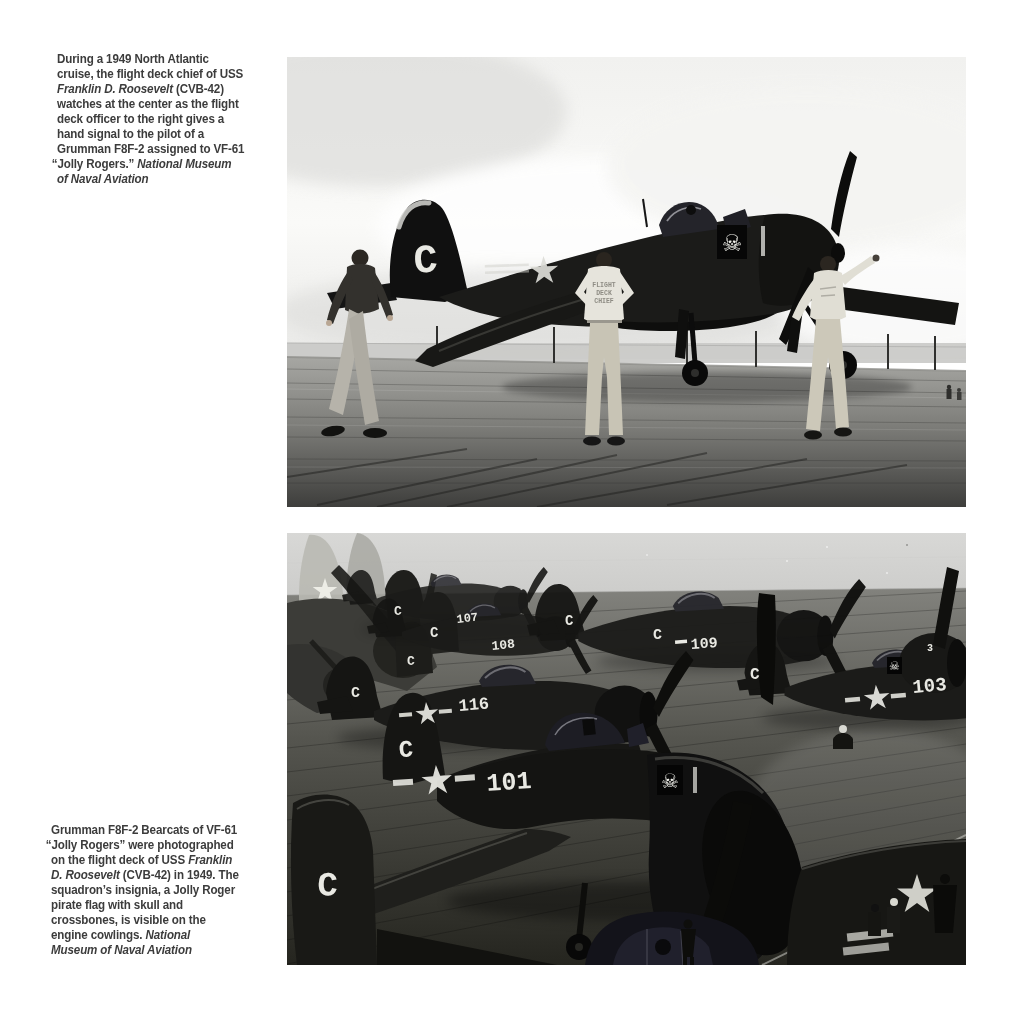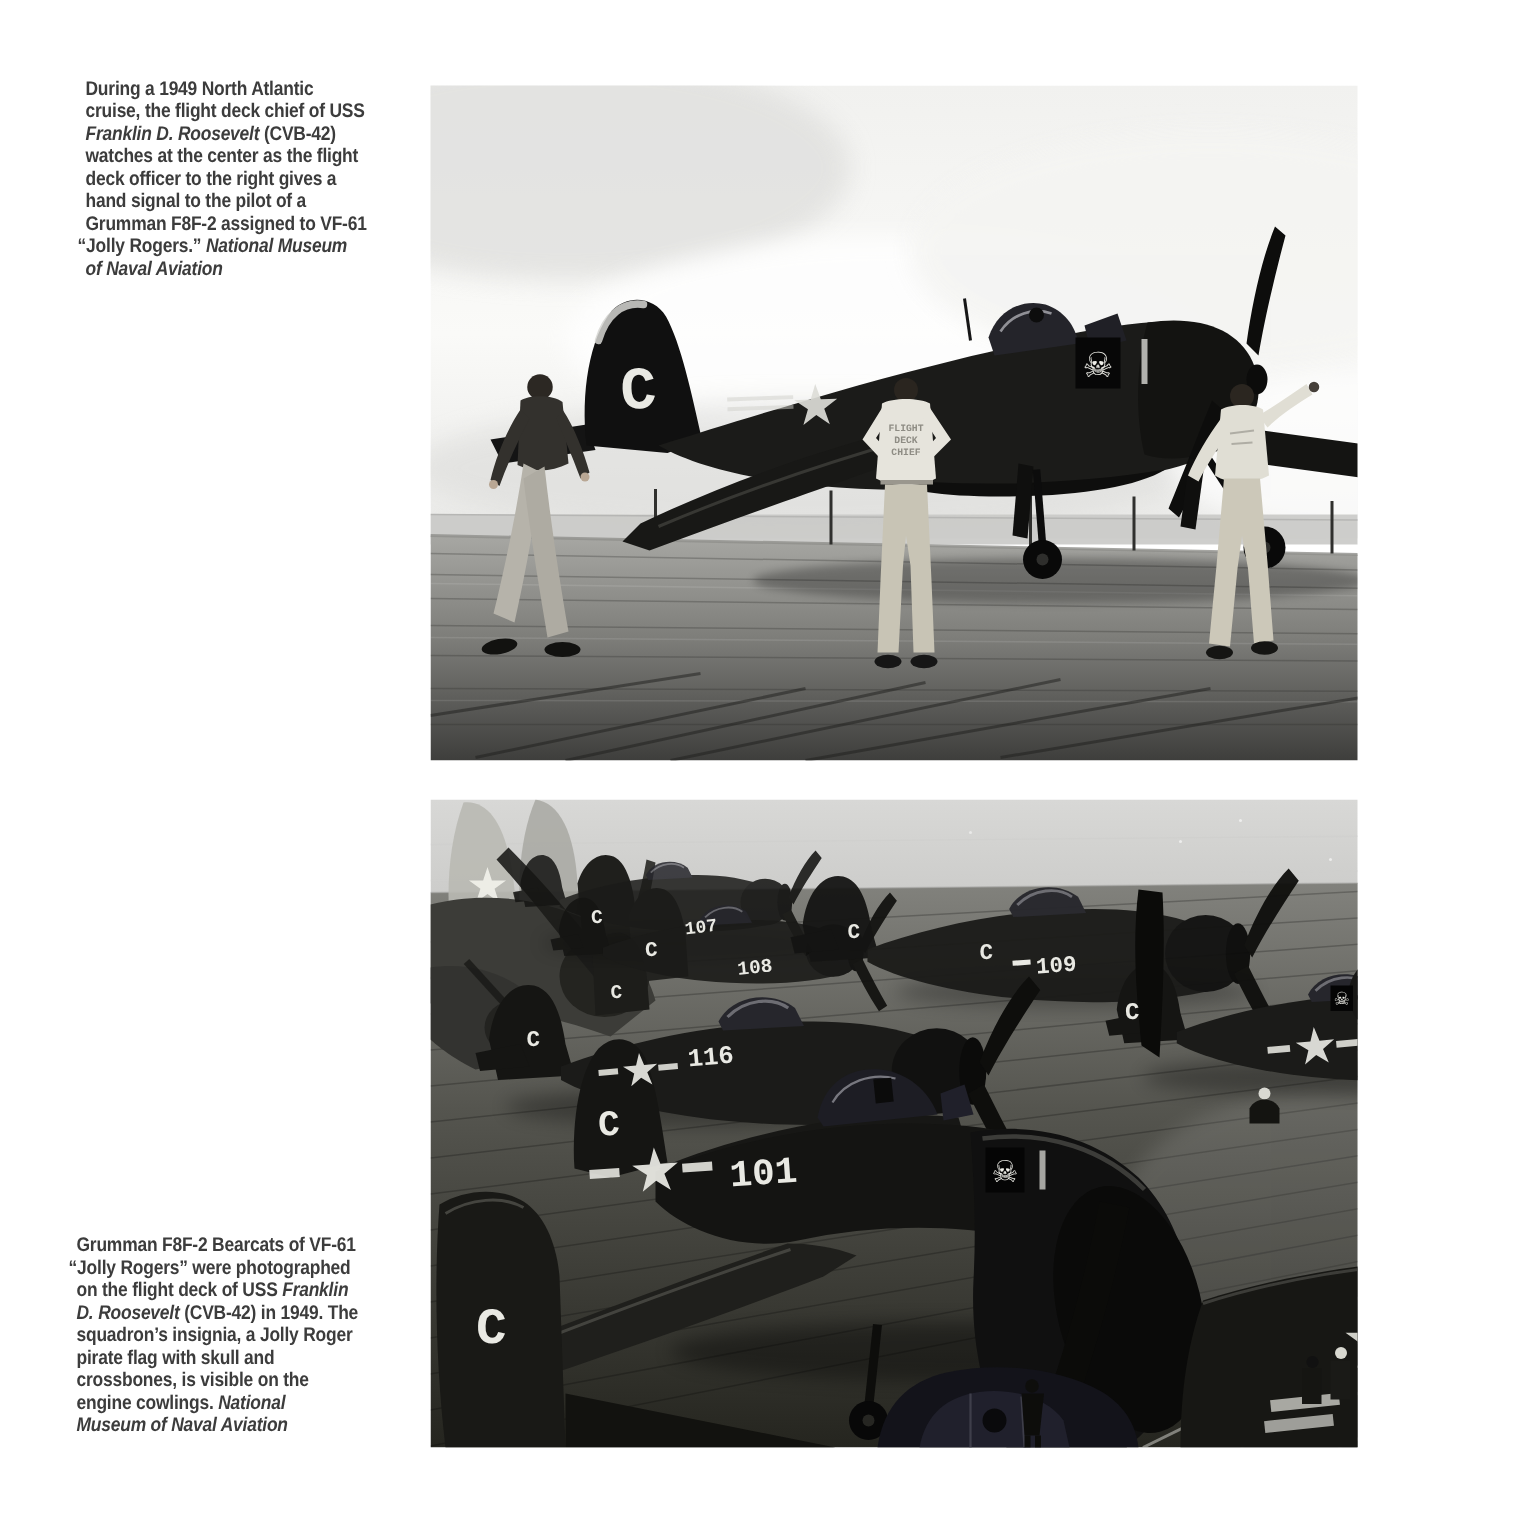--- a/index.html
+++ b/index.html
@@ -3,7 +3,7 @@
 <meta charset="utf-8">
 <style>
   html,body{margin:0;padding:0;background:#ffffff;}
-  .page{position:relative;width:905px;height:1024px;background:#ffffff;overflow:hidden;
+  .page{position:relative;width:1024px;height:1024px;background:#ffffff;overflow:hidden;
         font-family:"Liberation Sans",sans-serif;}
   .caption{position:absolute;font:700 13.2px/15px "Liberation Sans",sans-serif;
            letter-spacing:-0.15px;color:#3c3c3c;transform:scaleX(.88);transform-origin:0 0;}

